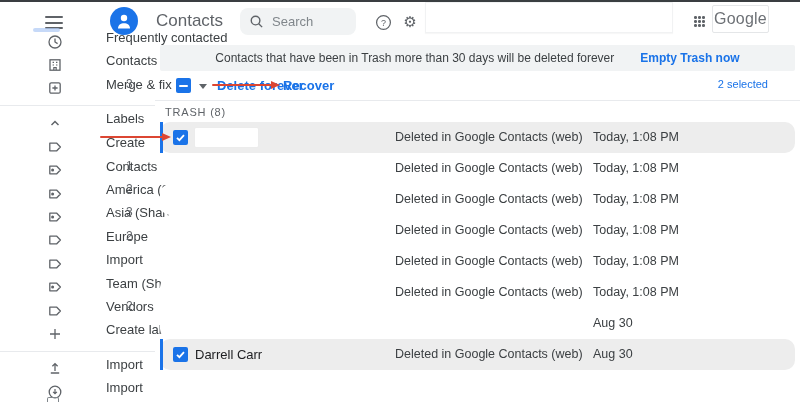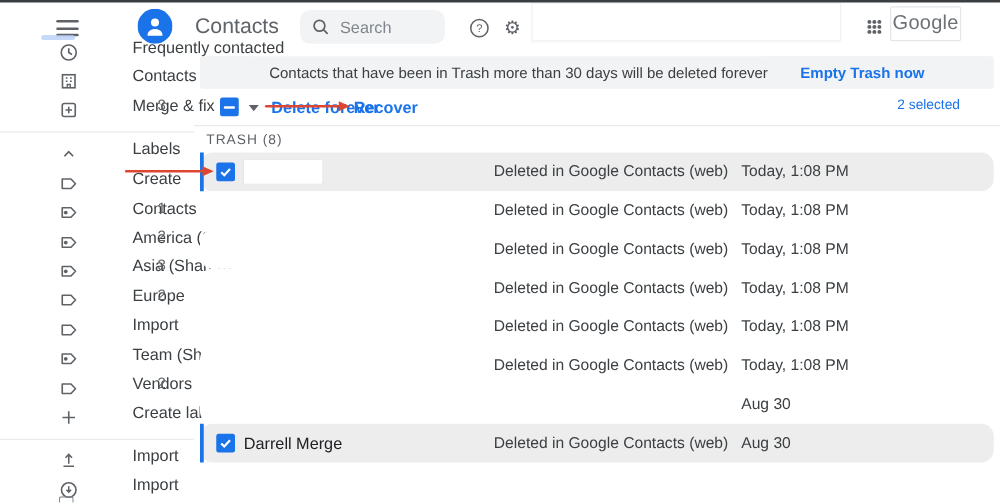--- a/index.html
+++ b/index.html
@@ -356,7 +356,7 @@
         <polyline points="2,5.8 4.4,8.2 9,3.2" fill="none" stroke="#fff" stroke-width="1.8"></polyline>
       </svg>
     </div>
-    <div class="cell c-name">Darrell Merge</div>
+    <div class="cell c-name">Darrell Carr</div>
 
     <div class="cell c-detail">Deleted in Google Contacts (web)</div>
     <div class="cell c-date">Aug 30</div>

